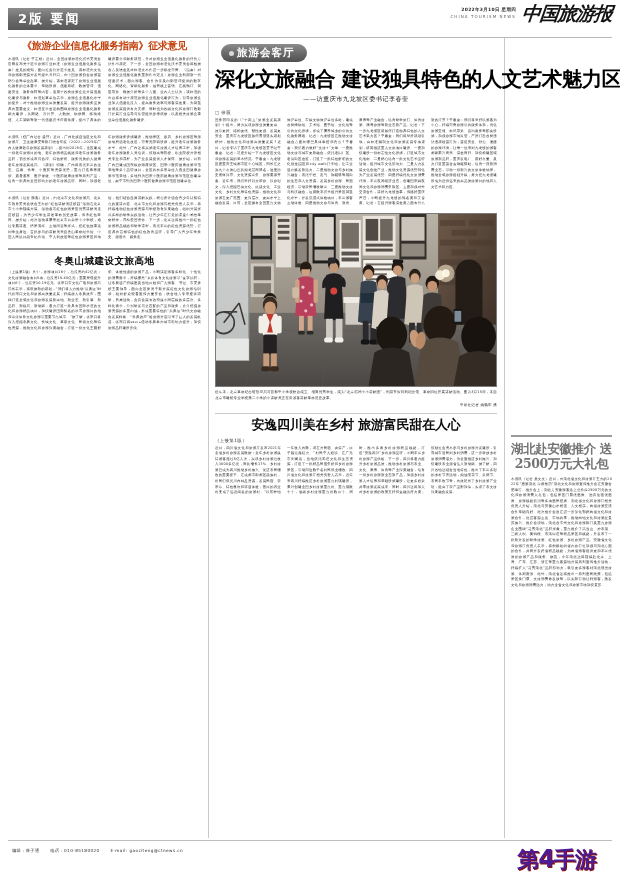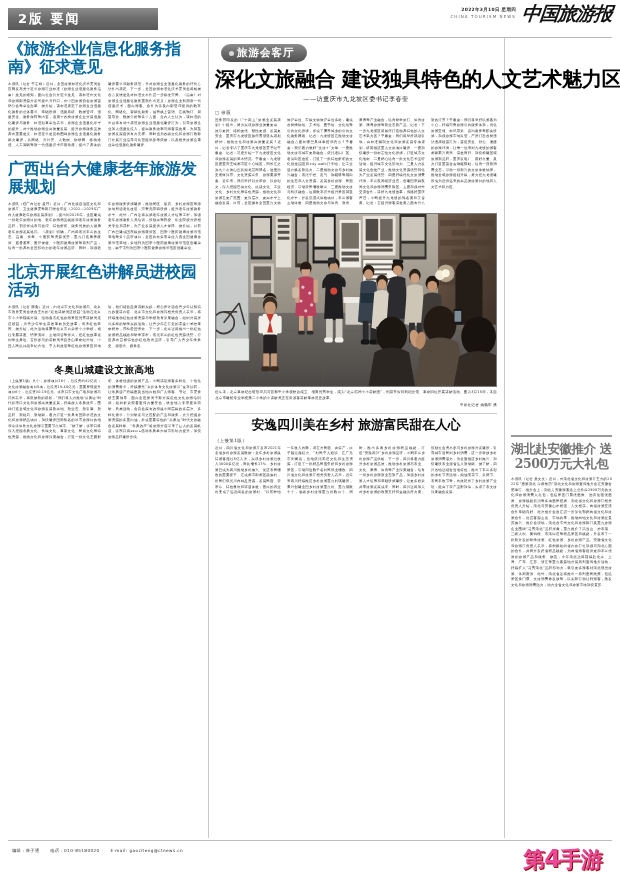--- a/index.html
+++ b/index.html
@@ -98,10 +98,11 @@
   .hl-1 {
     font-family: "DejaVu Serif", "Liberation Serif", serif;
     font-weight: bold;
-    font-size: 16px;
+    font-size: 10px;
     line-height: 1.15;
+    text-align: center;
     letter-spacing: -0.3px;
-    color: #0369a1;
+    color: #c2410c;
     margin: 2px 0 5px;
   }
   .hl-2 {

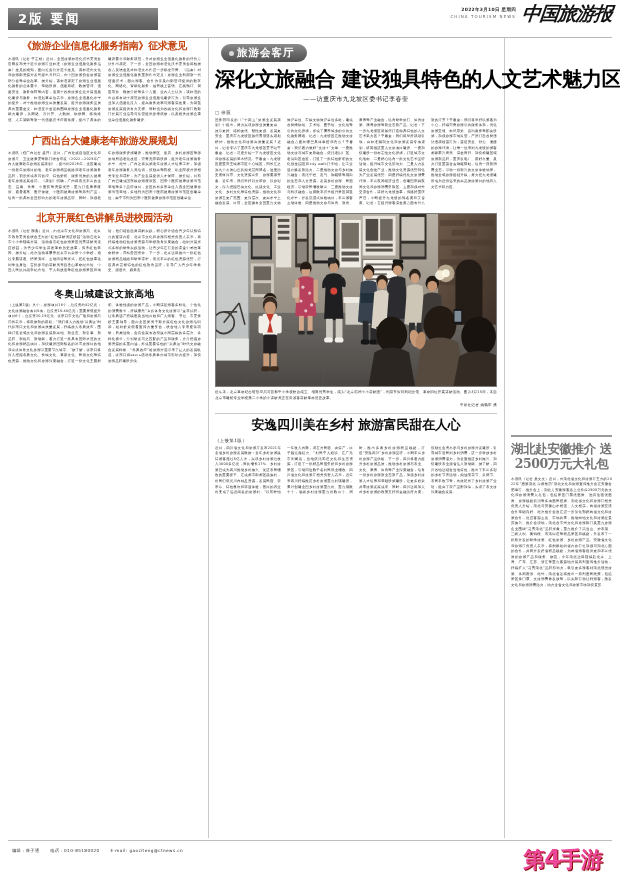--- a/index.html
+++ b/index.html
@@ -300,7 +300,6 @@
 
     <hr class="sep">
 
-    <div class="hl-1">广西出台大健康老年旅游发展规划</div>
     <div class="body-text two-col">本报讯（驻广西记者 孟萍）近日，广西壮族自治区文化和旅游厅、卫生健康委等部门联合印发《2022—2025年广西大健康老年旅游发展规划》，提出到2025年，全区建成一批老年旅游目的地、老年旅游精品线路和老年旅游服务品牌，初步形成布局合理、特色鲜明、服务优质的大健康老年旅游发展格局。《规划》明确，广西将依托丰富的生态、温泉、长寿、中医药等资源优势，重点打造康养度假、避暑避寒、医疗保健、中医药健康旅游等系列产品，培育一批具有全国影响力的老年旅游品牌。同时，加强老年旅游服务设施建设，推动景区、饭店、乡村旅游区等涉旅场所适老化改造，完善无障碍设施，提升老年旅游服务水平。此外，广西还将实施老年旅游人才培养工程，加强老年旅游服务人员培训，鼓励高等院校、职业院校开设相关专业和课程，为产业发展提供人才保障。据介绍，目前广西已建成国家级旅游度假区、国家中医药健康旅游示范基地等多个品牌项目，全区共有多家单位入选全国健康旅游示范基地，多地列为国家中医药健康旅游示范区创建单位，南宁市列为国家中医药健康旅游示范区创建单位。</div>
 
     <hr class="sep">

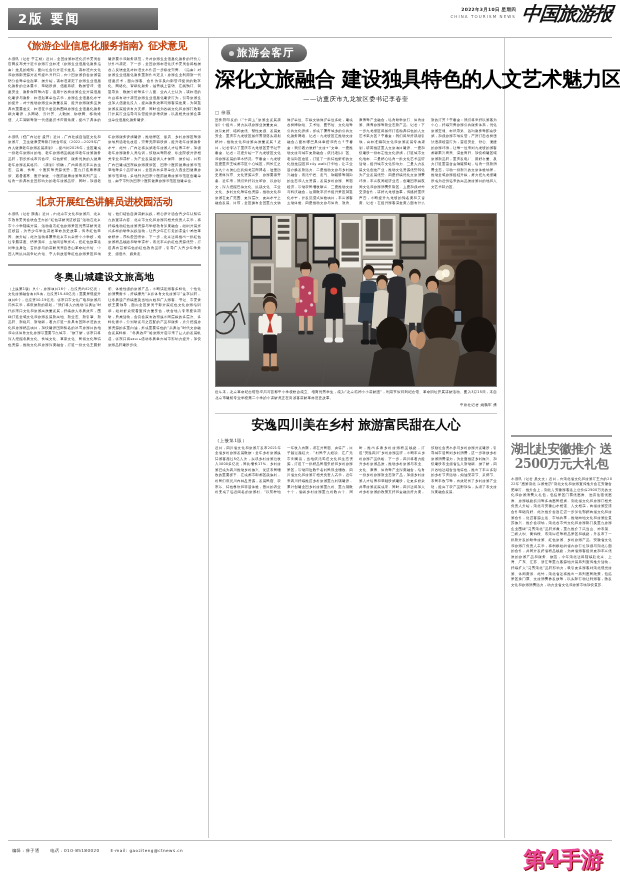--- a/index.html
+++ b/index.html
@@ -304,7 +304,6 @@
 
     <hr class="sep">
 
-    <div class="hl-1">北京开展红色讲解员进校园活动</div>
     <div class="body-text two-col">本报讯（记者 魏彪）近日，由北京市文化和旅游局、北京市教育委员会联合主办的“红色讲解员进校园”活动在北京市中小学陆续开展。活动邀请红色旅游景区优秀讲解员走进校园，为青少年学生讲述革命历史故事，传承红色基因。据介绍，此次活动将覆盖北京市百余所中小学校，通过专题讲座、情景演绎、互动问答等形式，把红色故事送到学生身边。首批参与的讲解员来自香山革命纪念馆、中国人民抗日战争纪念馆、李大钊故居等红色旅游景区和场馆，他们结合自身讲解实践，精心设计适合青少年认知特点的宣讲内容。北京市文化和旅游局相关负责人表示，将持续推动红色旅游资源与学校教育深度融合，组织开展形式多样的研学实践活动，让青少年在行走的课堂中感悟革命精神，厚植爱国情怀。下一步，北京还将推出一批红色旅游精品线路和研学课程，依托丰富的红色资源优势，打造具有首都特色的红色教育品牌，引导广大青少年学党史、强信念、跟党走。</div>
 
     <hr class="sep-thick">

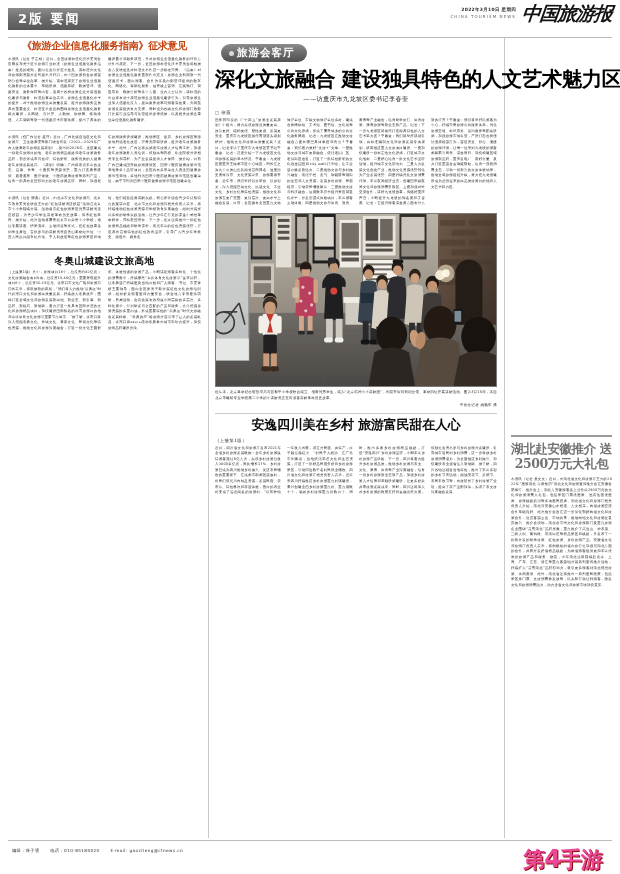--- a/index.html
+++ b/index.html
@@ -262,11 +262,11 @@
 
   .watermark {
     position: absolute;
-    right: 14px; bottom: 2px;
+    right: 20px; bottom: 2px;
     font-family: "DejaVu Sans", "Liberation Sans", sans-serif;
     font-weight: bold;
     font-size: 22px;
-    color: #ec4899;
+    color: #4c1d95;
     letter-spacing: -1px;
     text-shadow: 1px 1px 0 #8e0d08;
     line-height: 1;

